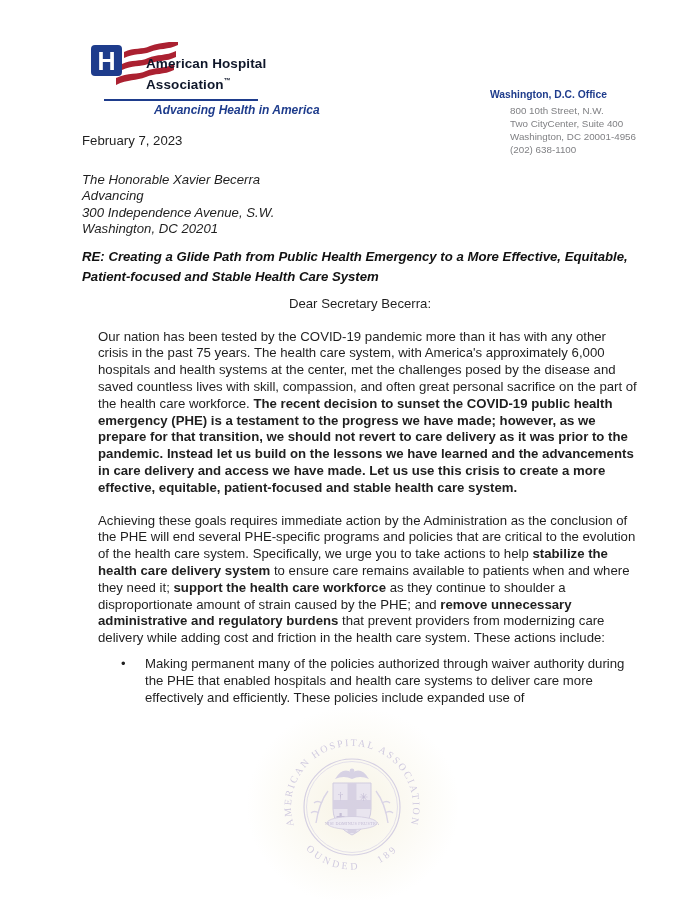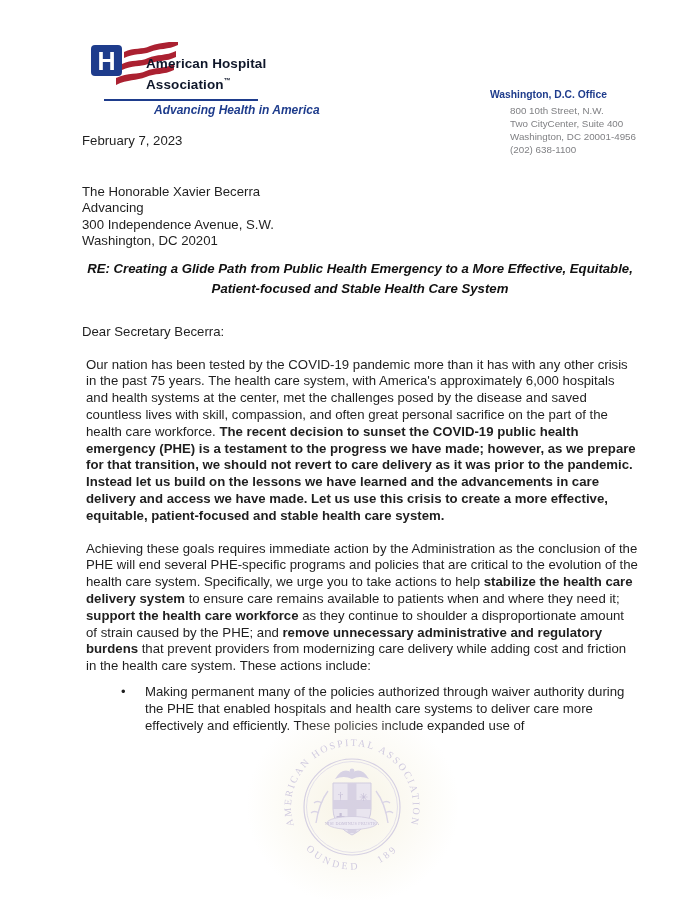--- a/index.html
+++ b/index.html
@@ -33,7 +33,7 @@
     font-size:13.2px;line-height:16.8px;
   }
   .date{margin:133px 0 0 0;}
-  .recipient{margin-top:34px;line-height:16.5px;}
+  .recipient{margin-top:22px;line-height:16.5px;font-style:italic;}
   .subject{
     margin:9px 0 0 0;font-weight:bold;font-style:italic;line-height:20px;color:#111;text-align:center;
   }

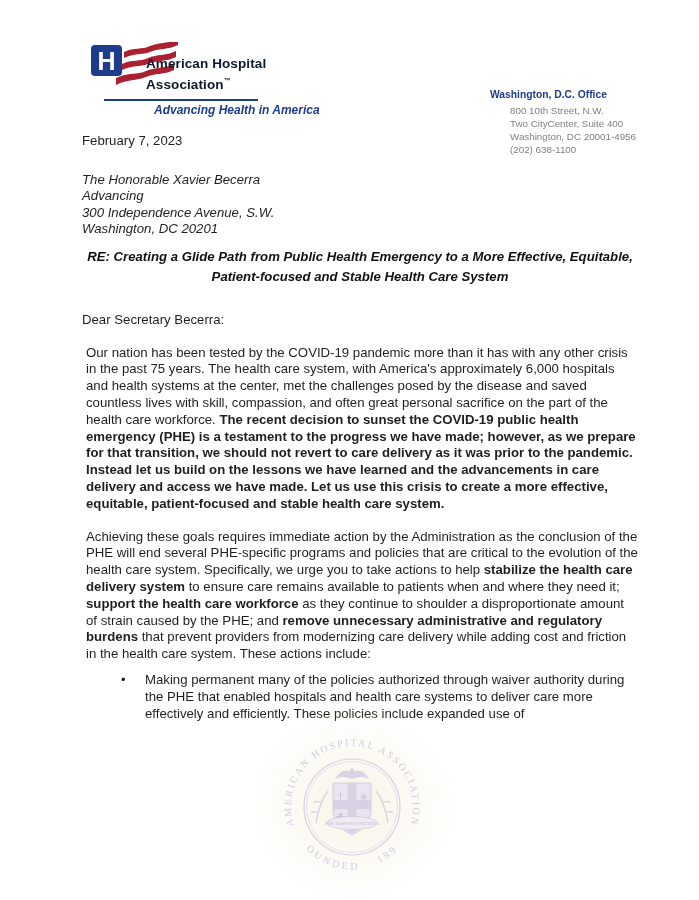--- a/index.html
+++ b/index.html
@@ -35,7 +35,7 @@
   .date{margin:133px 0 0 0;}
   .recipient{margin-top:22px;line-height:16.5px;font-style:italic;}
   .subject{
-    margin:9px 0 0 0;font-weight:bold;font-style:italic;line-height:20px;color:#111;text-align:center;
+    margin:9px 0 0 0;font-weight:bold;font-style:italic;line-height:20px;color:#111;
   }
   .salutation{margin:25px 0 0 0;}
   .para{margin:16px 0 0 4px;}

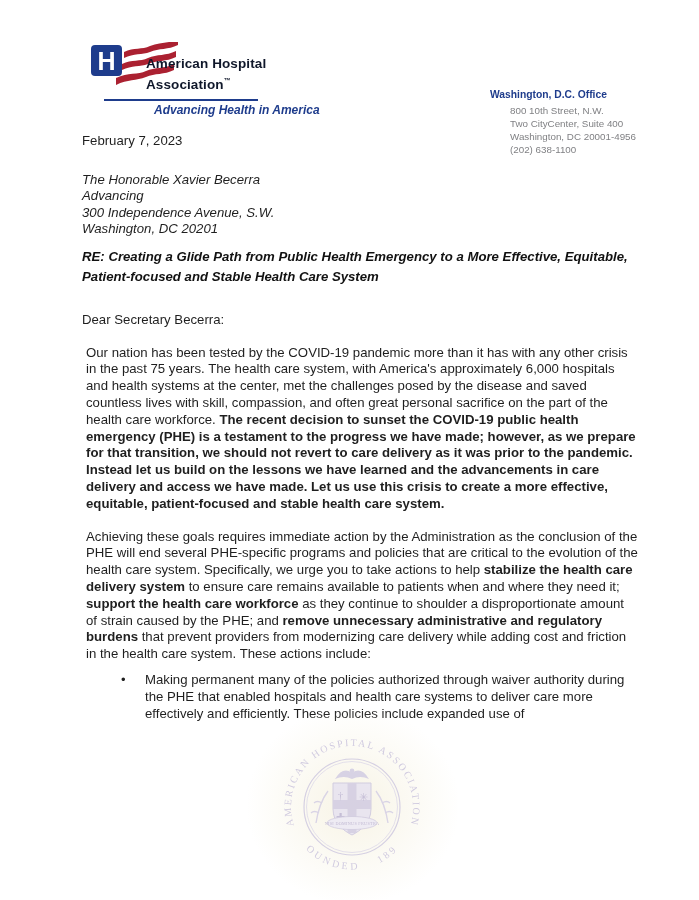--- a/index.html
+++ b/index.html
@@ -37,7 +37,7 @@
   .subject{
     margin:9px 0 0 0;font-weight:bold;font-style:italic;line-height:20px;color:#111;
   }
-  .salutation{margin:25px 0 0 0;}
+  .salutation{margin:9px 0 0 0;text-align:center;}
   .para{margin:16px 0 0 4px;}
   .para .b{font-weight:bold;}
   ul.bullets{margin:8px 0 0 0;padding:0 0 0 63px;list-style:none;}

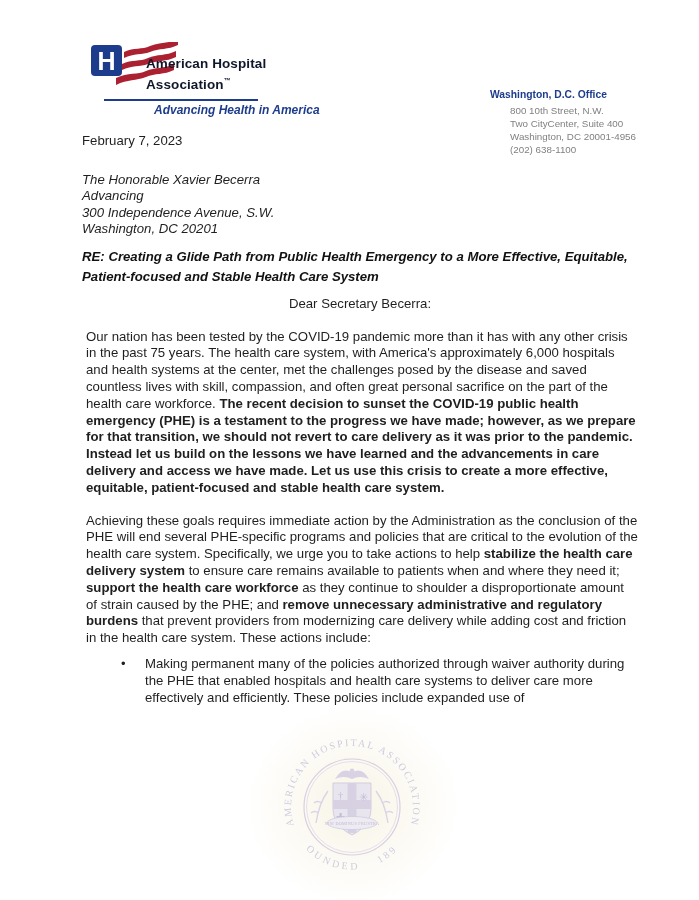--- a/index.html
+++ b/index.html
@@ -38,7 +38,7 @@
     margin:9px 0 0 0;font-weight:bold;font-style:italic;line-height:20px;color:#111;
   }
   .salutation{margin:9px 0 0 0;text-align:center;}
-  .para{margin:16px 0 0 4px;}
+  .para{margin:16px 0 0 16px;}
   .para .b{font-weight:bold;}
   ul.bullets{margin:8px 0 0 0;padding:0 0 0 63px;list-style:none;}
   ul.bullets li{position:relative;line-height:17px;}

